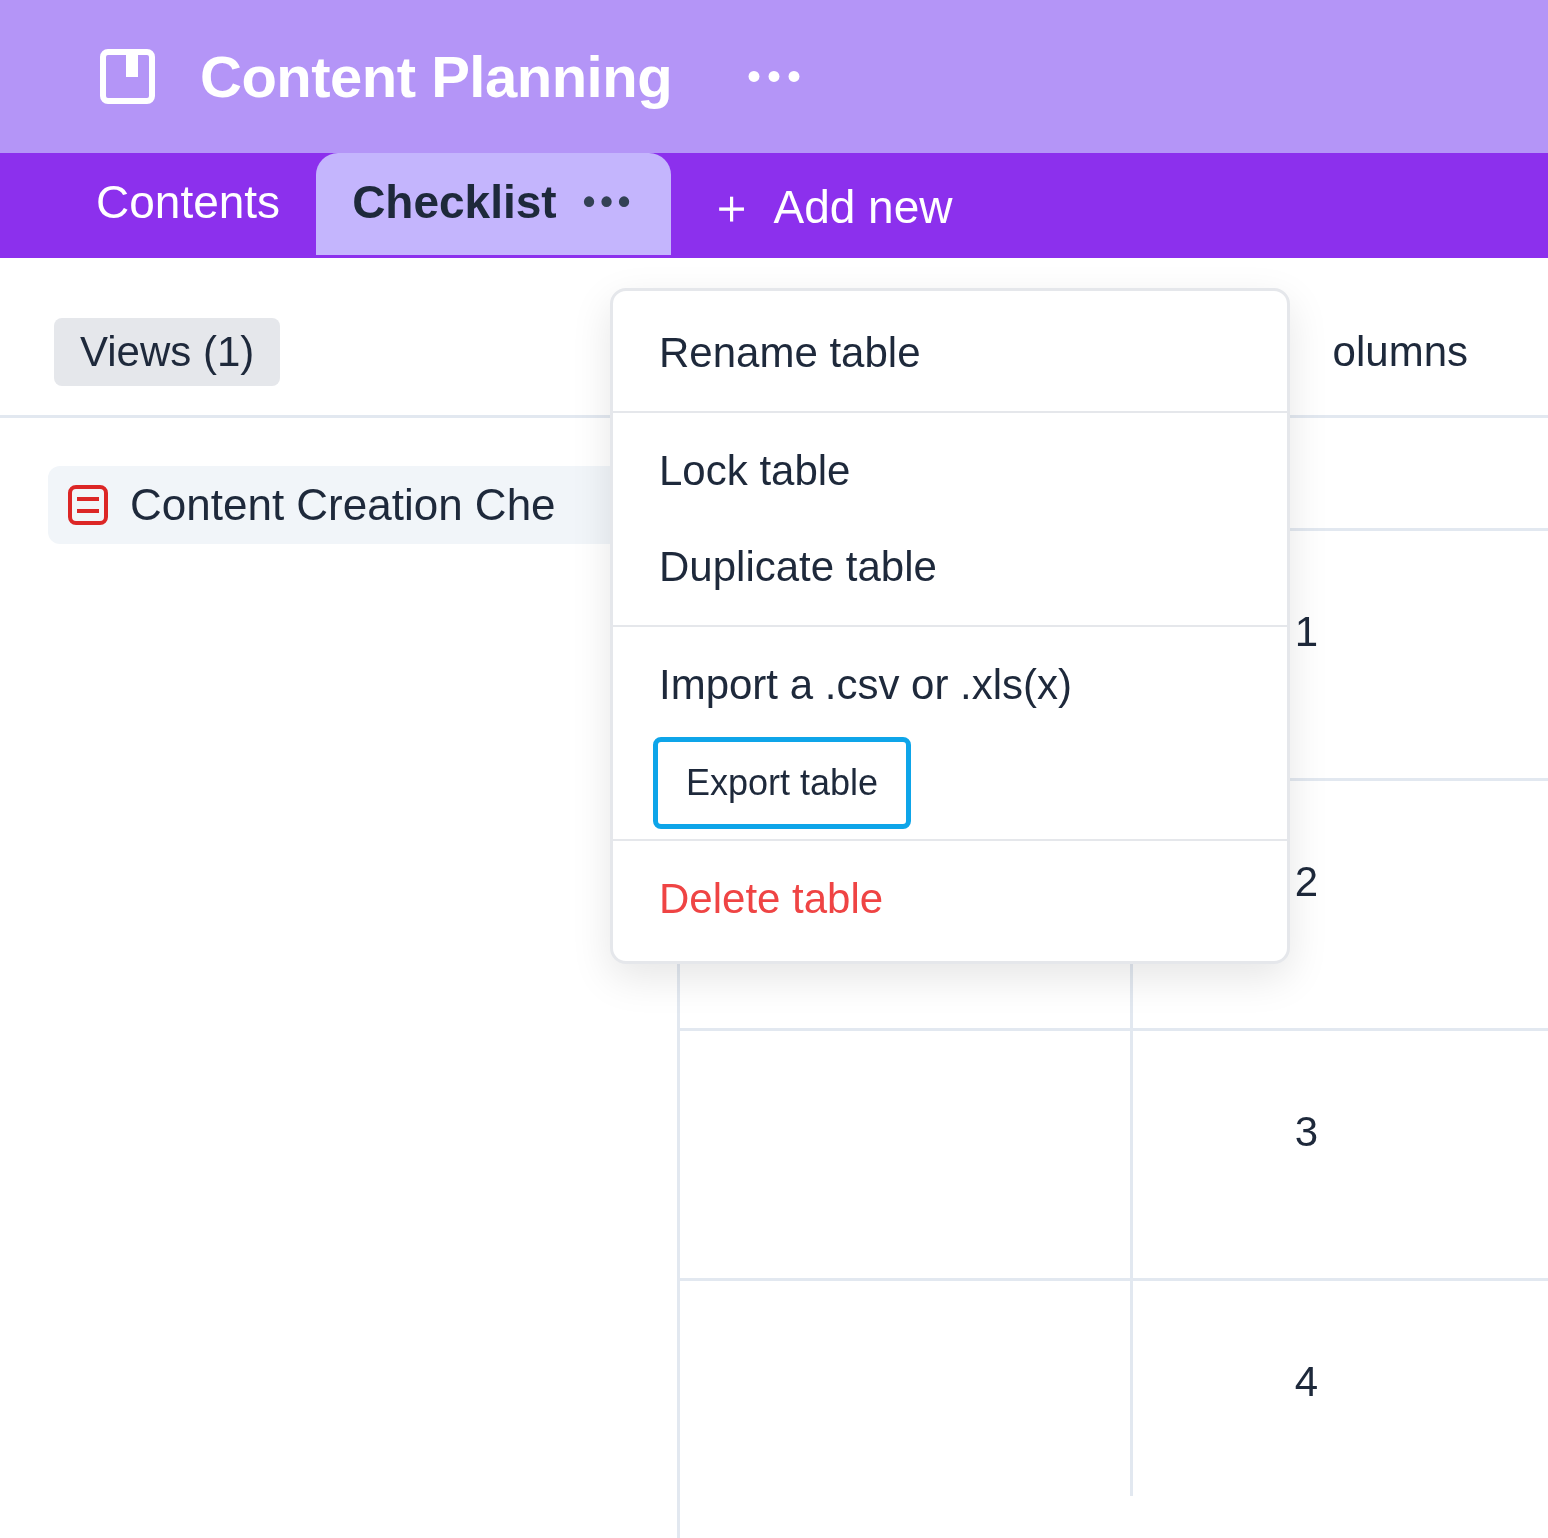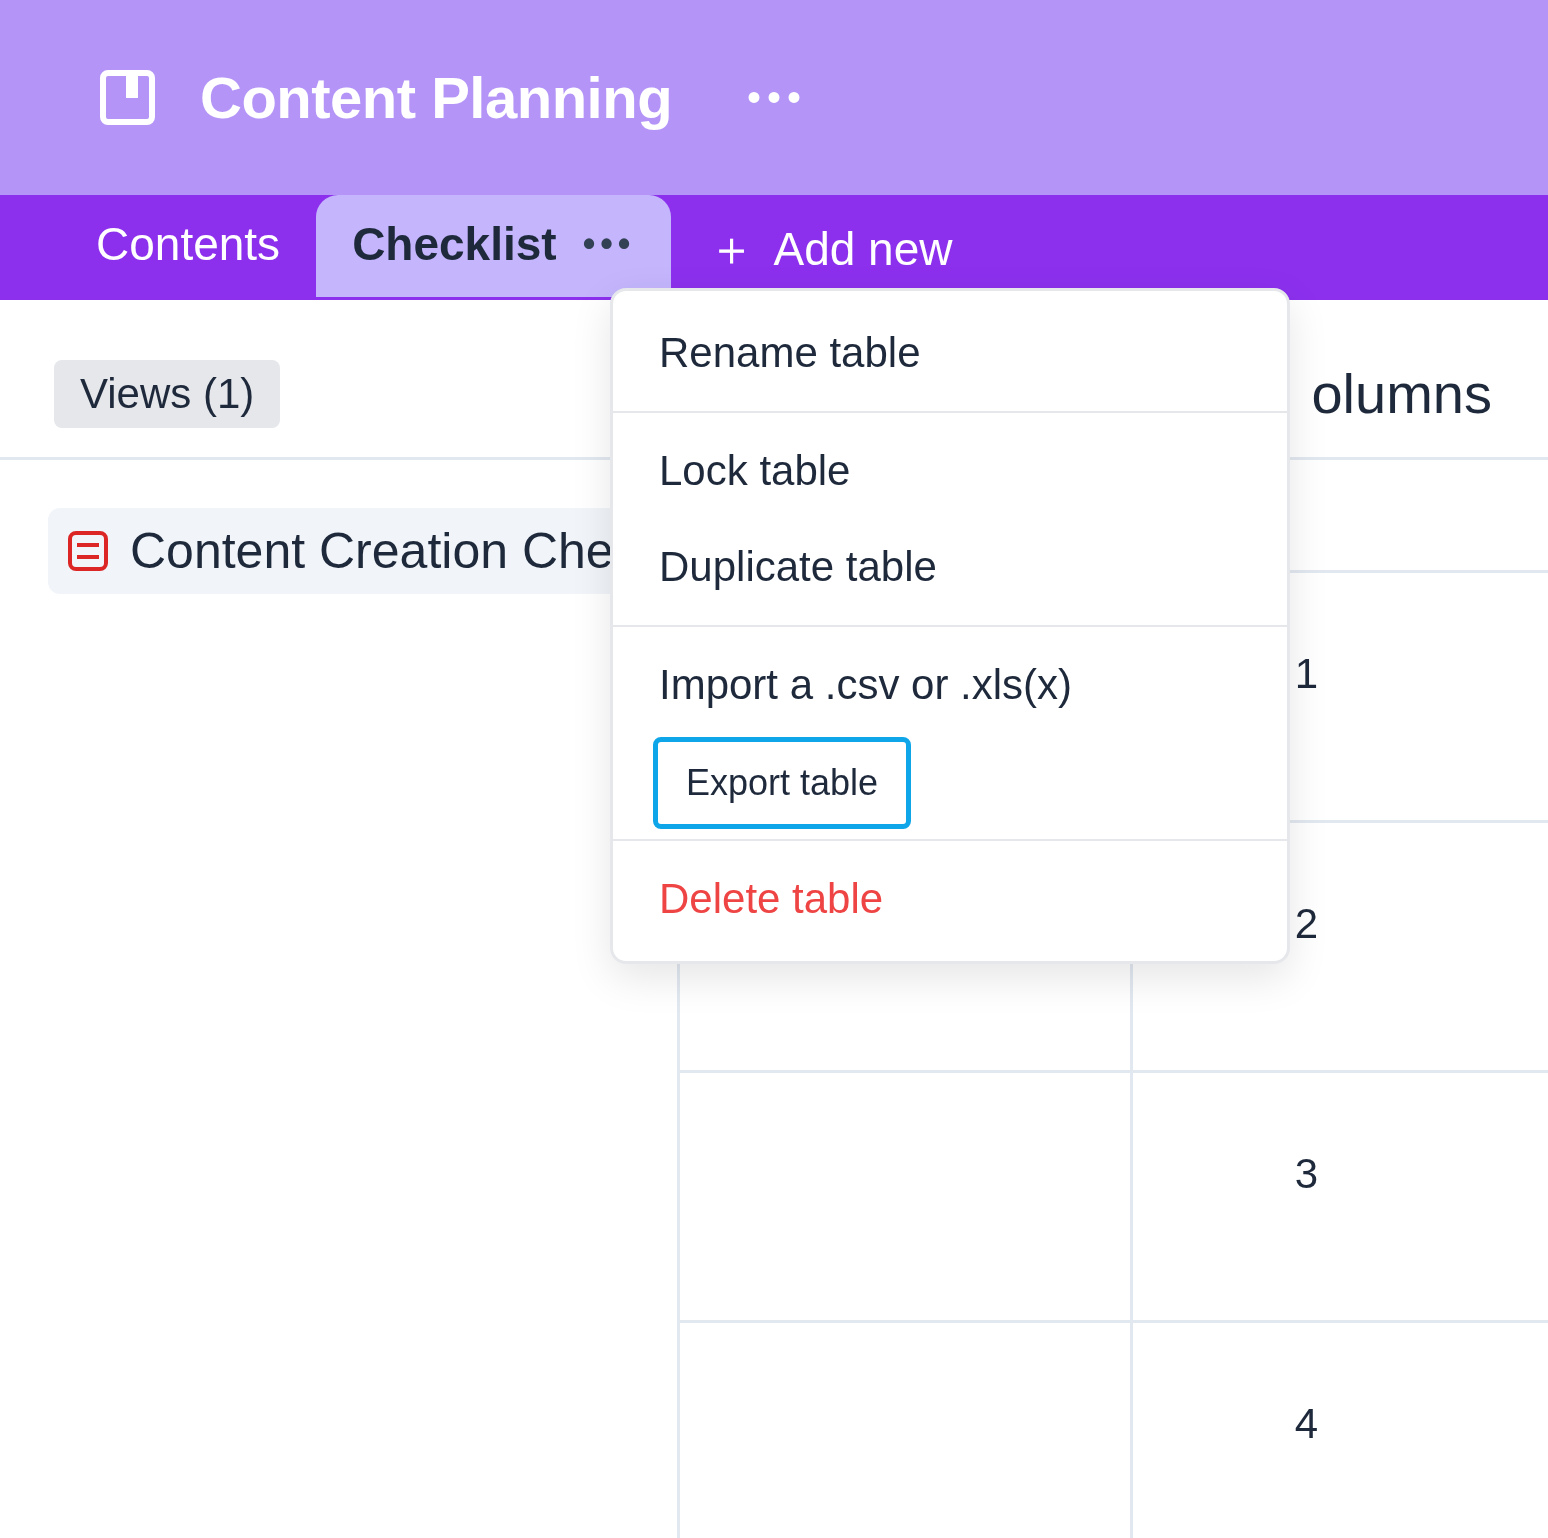--- a/index.html
+++ b/index.html
@@ -15,7 +15,7 @@
   
   .header {
     background: #b495f7;
-    height: 195px;
+    height: 153px;
     display: flex;
     align-items: center;
     padding-left: 100px;

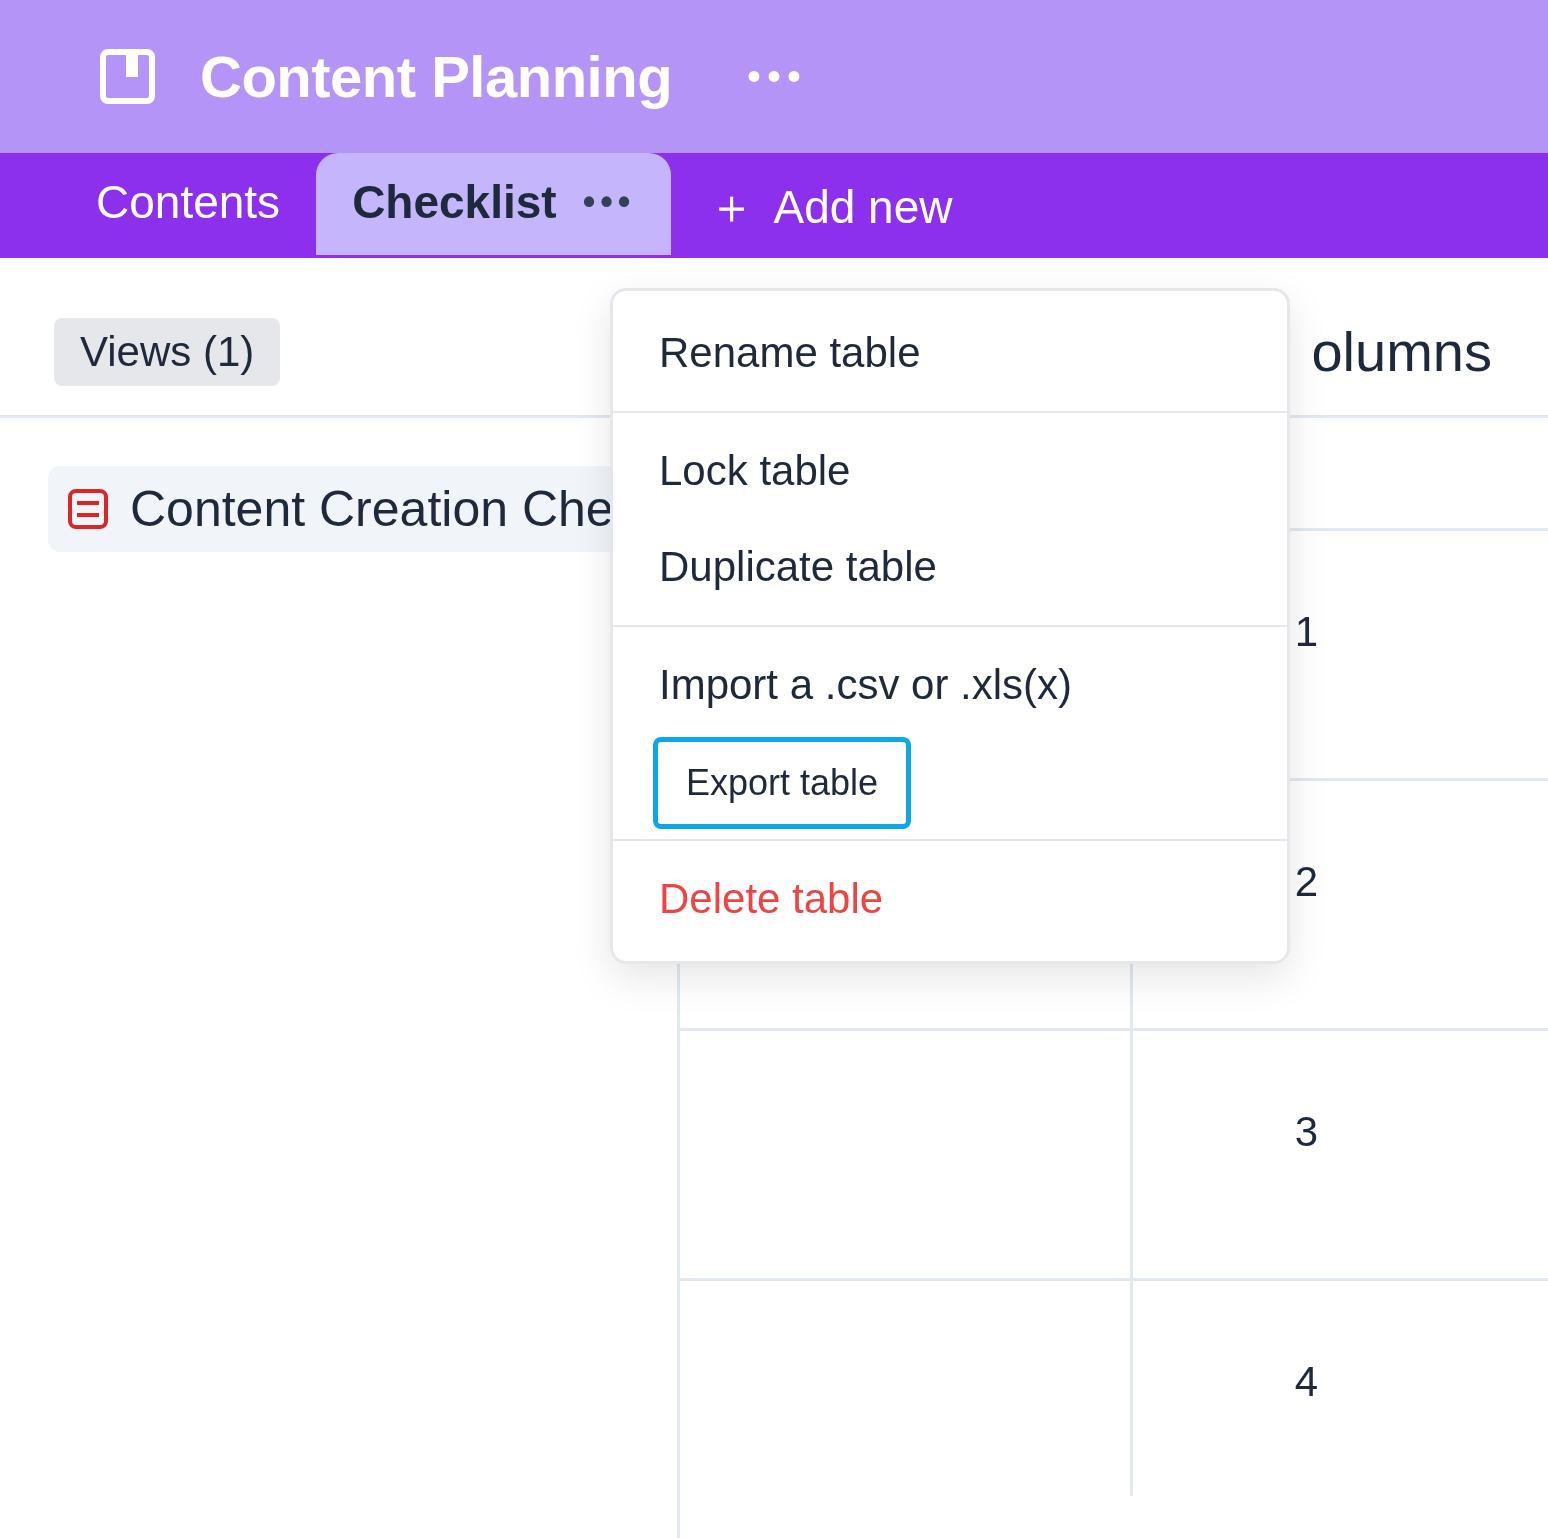--- a/index.html
+++ b/index.html
@@ -105,8 +105,8 @@
   }
   .columns-label{
     margin-left:auto;
-    padding-right:56px;
-    font-size:56px;
+    padding-right:80px;
+    font-size:42px;
     color:#1e293b;
   }
 

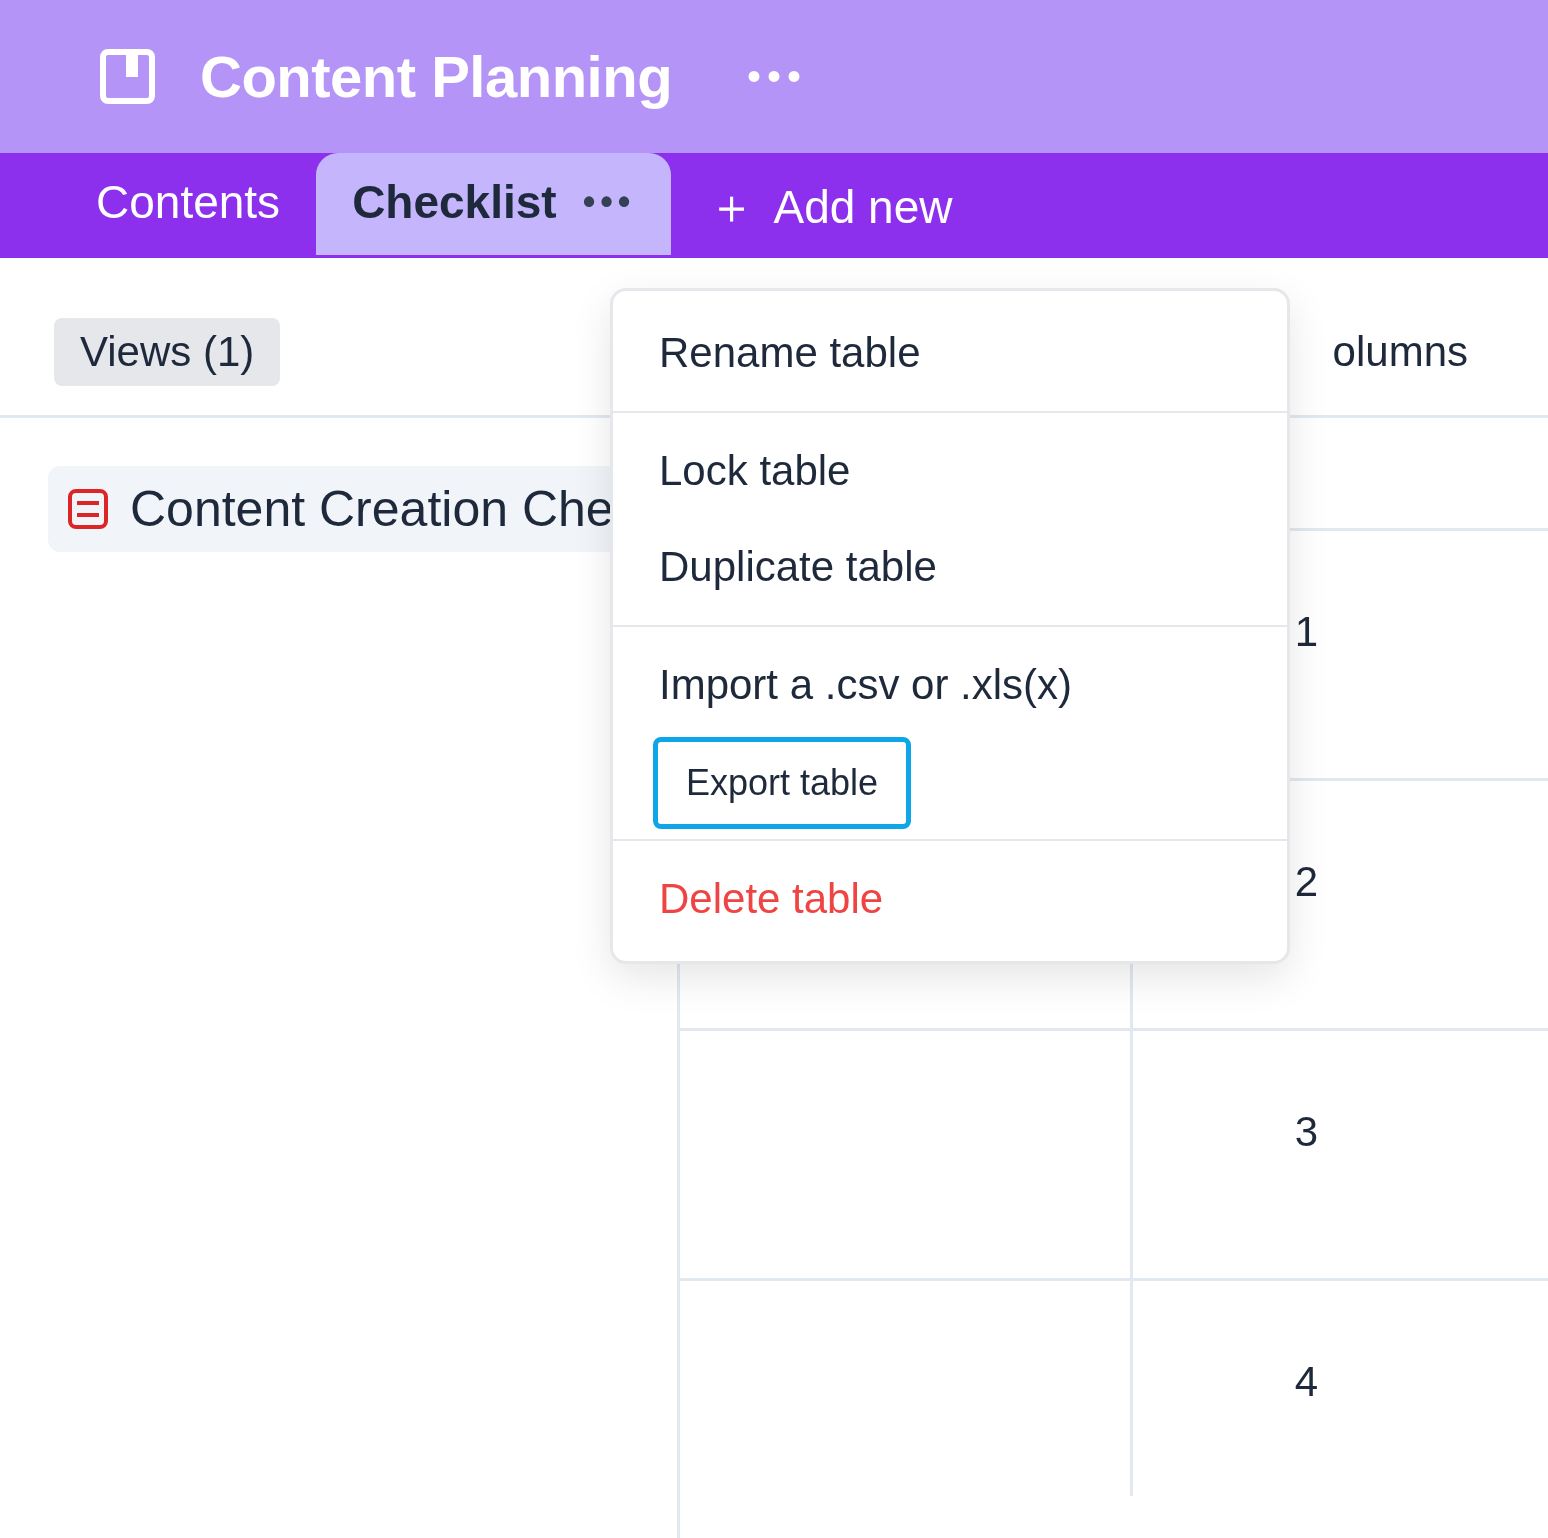--- a/index.html
+++ b/index.html
@@ -125,7 +125,7 @@
     align-items:center;
     gap:22px;
     padding:14px 20px;
-    font-size:50px;
+    font-size:44px;
     color:#1e293b;
     width:820px;
   }

